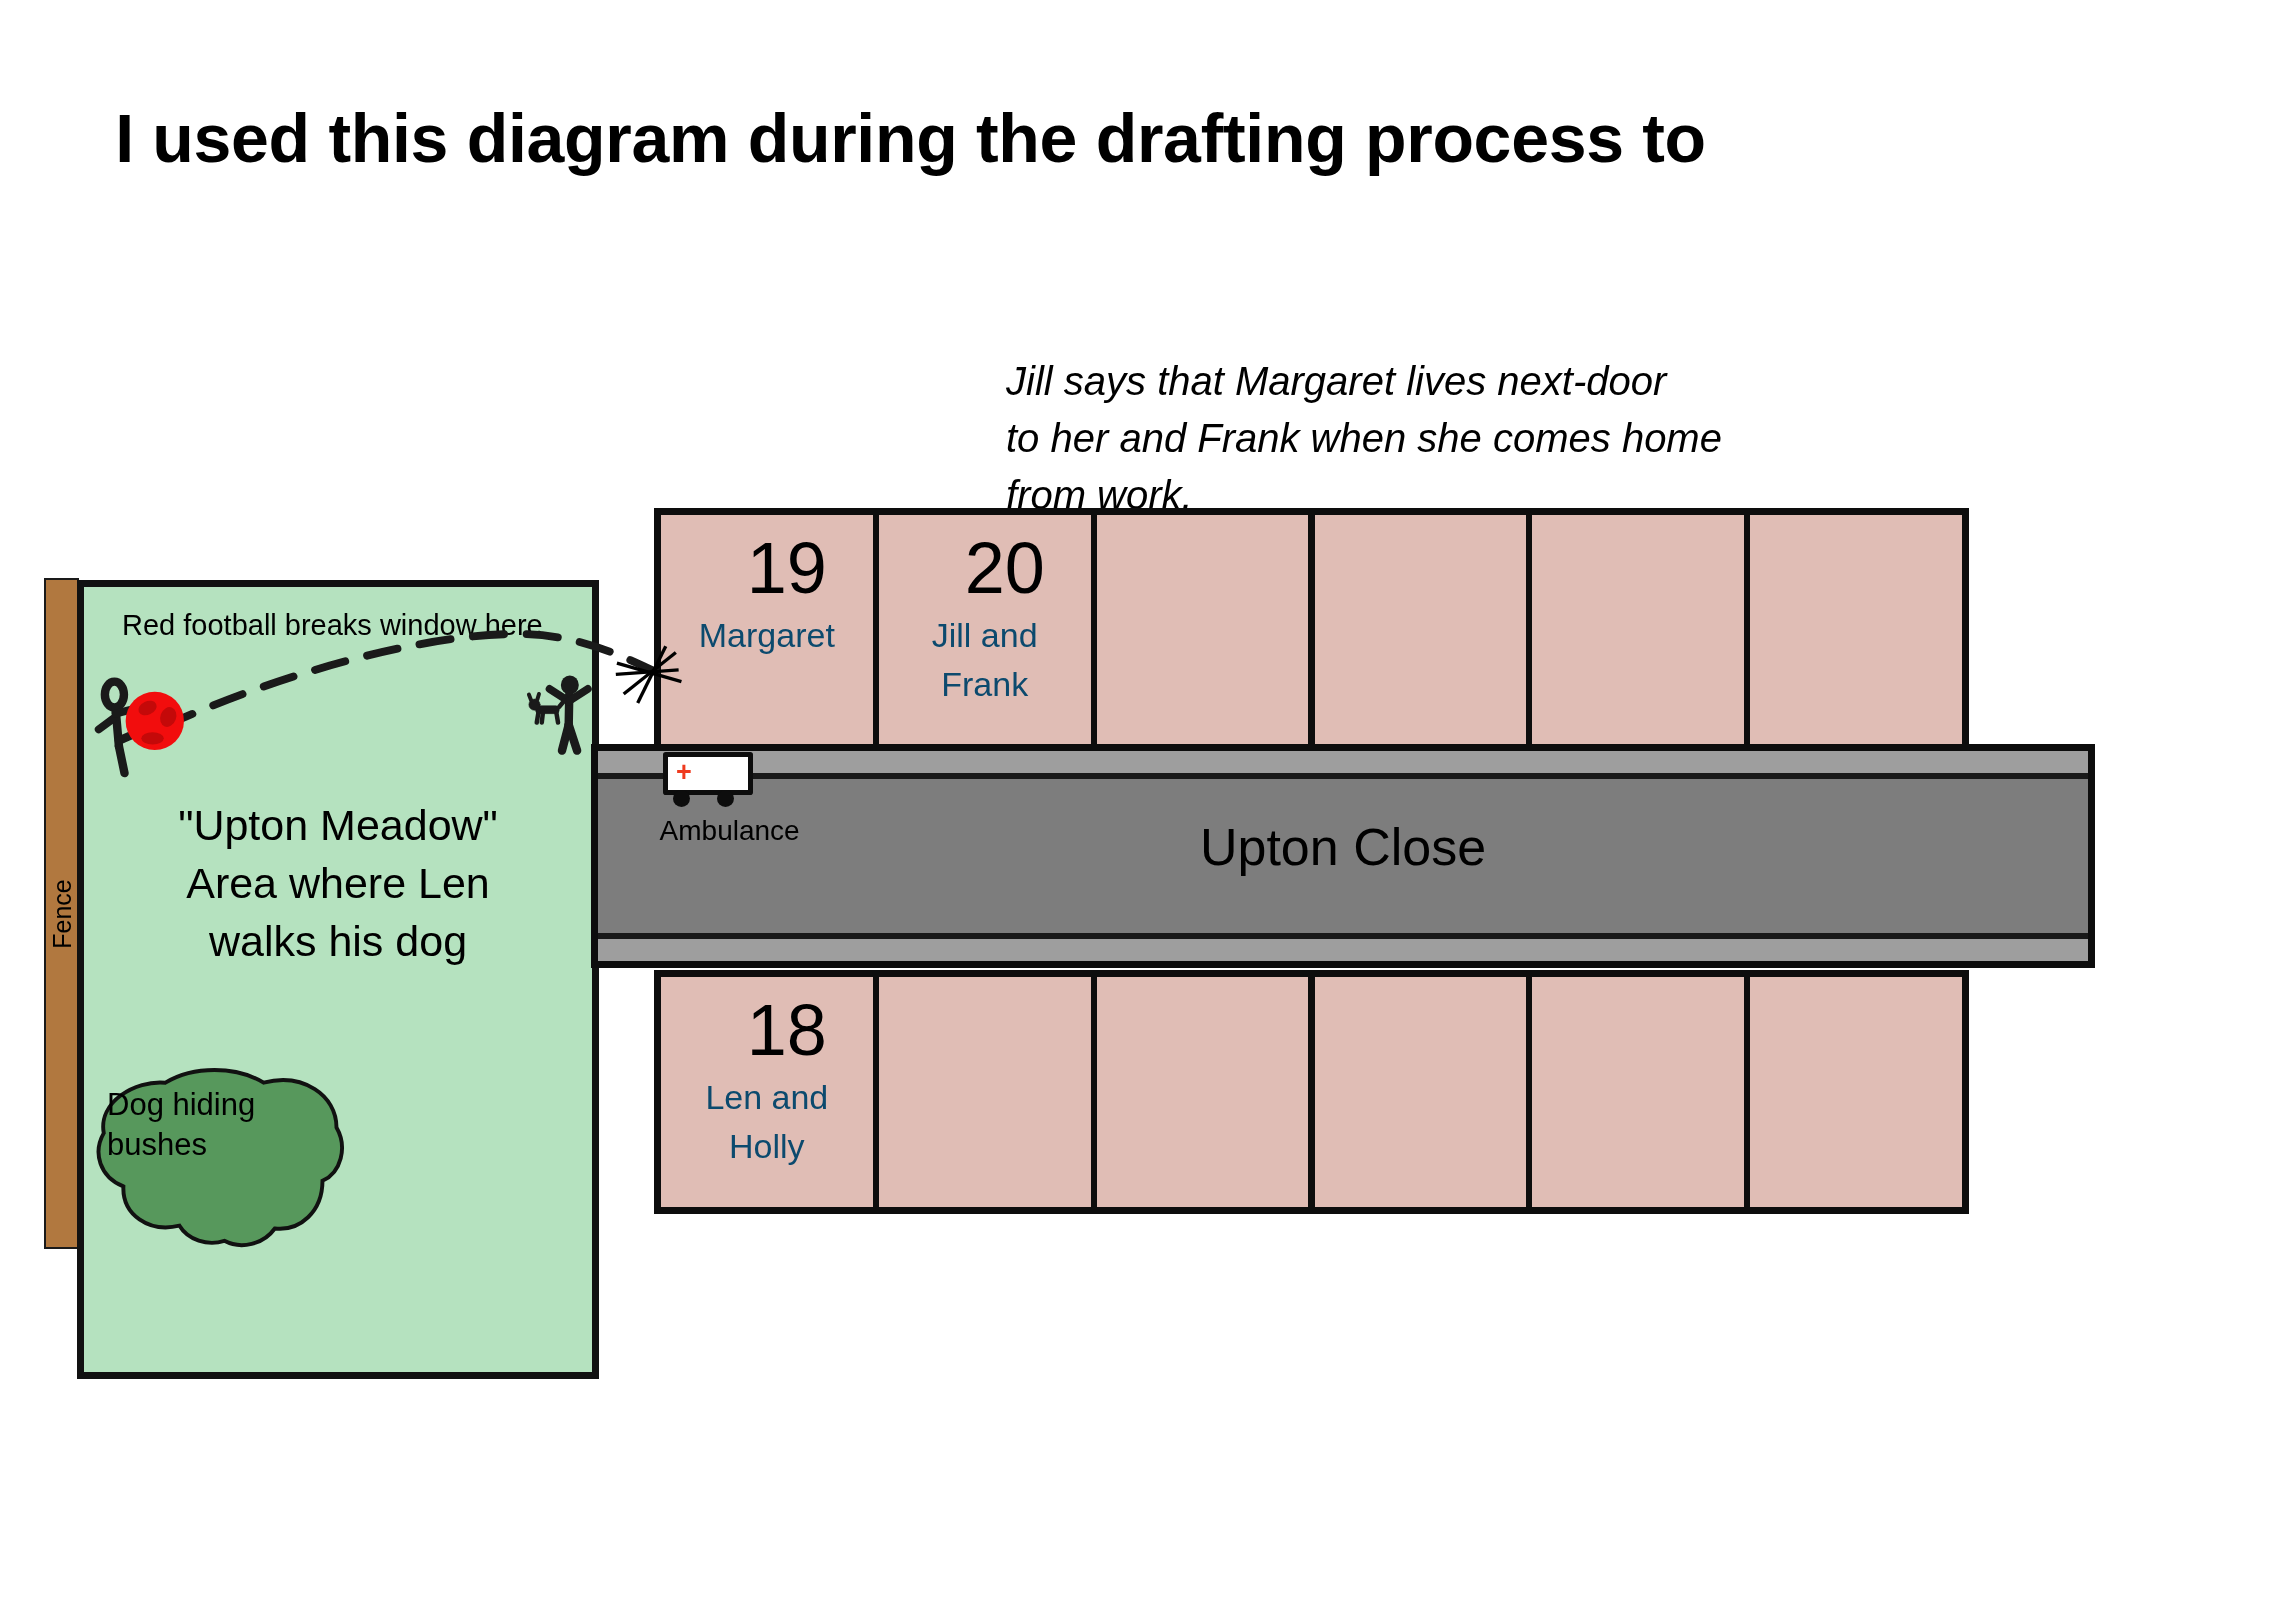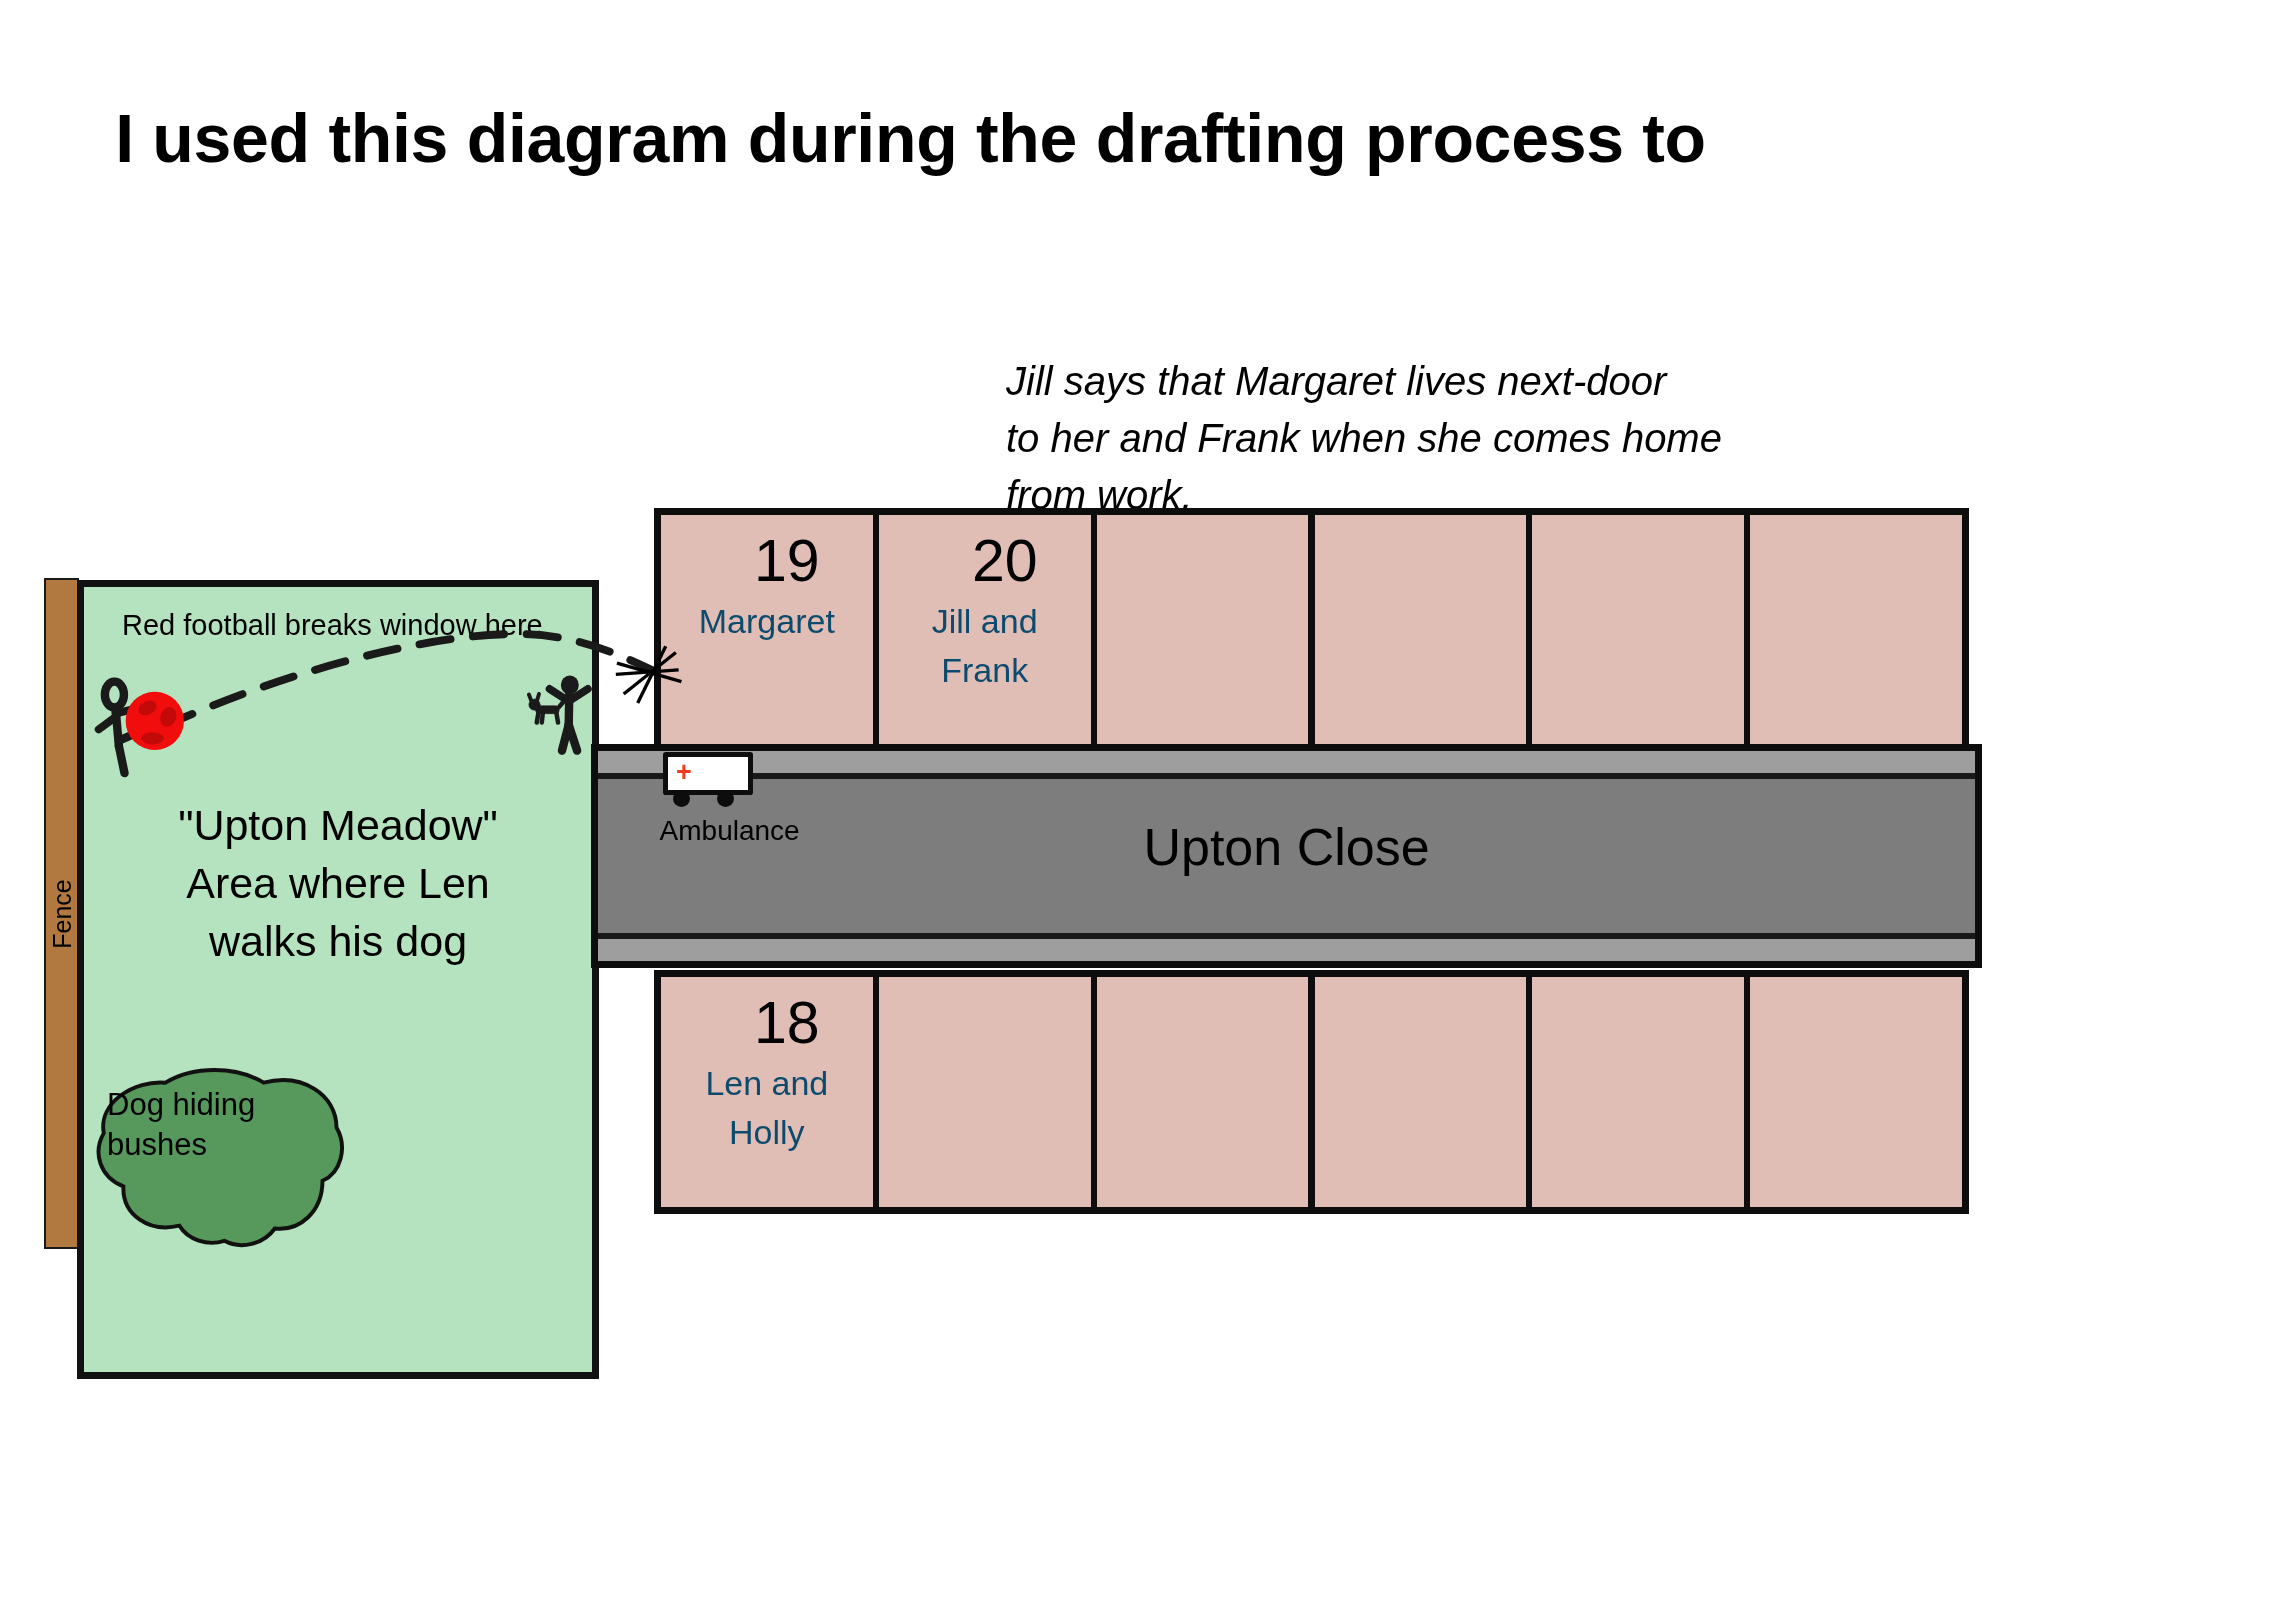--- a/index.html
+++ b/index.html
@@ -131,7 +131,7 @@
     overflow: hidden;
   }
   .house-num {
-    font-size: 59px;
+    font-size: 72px;
     line-height: 1.05;
     color: #000;
     margin-left: 40px;

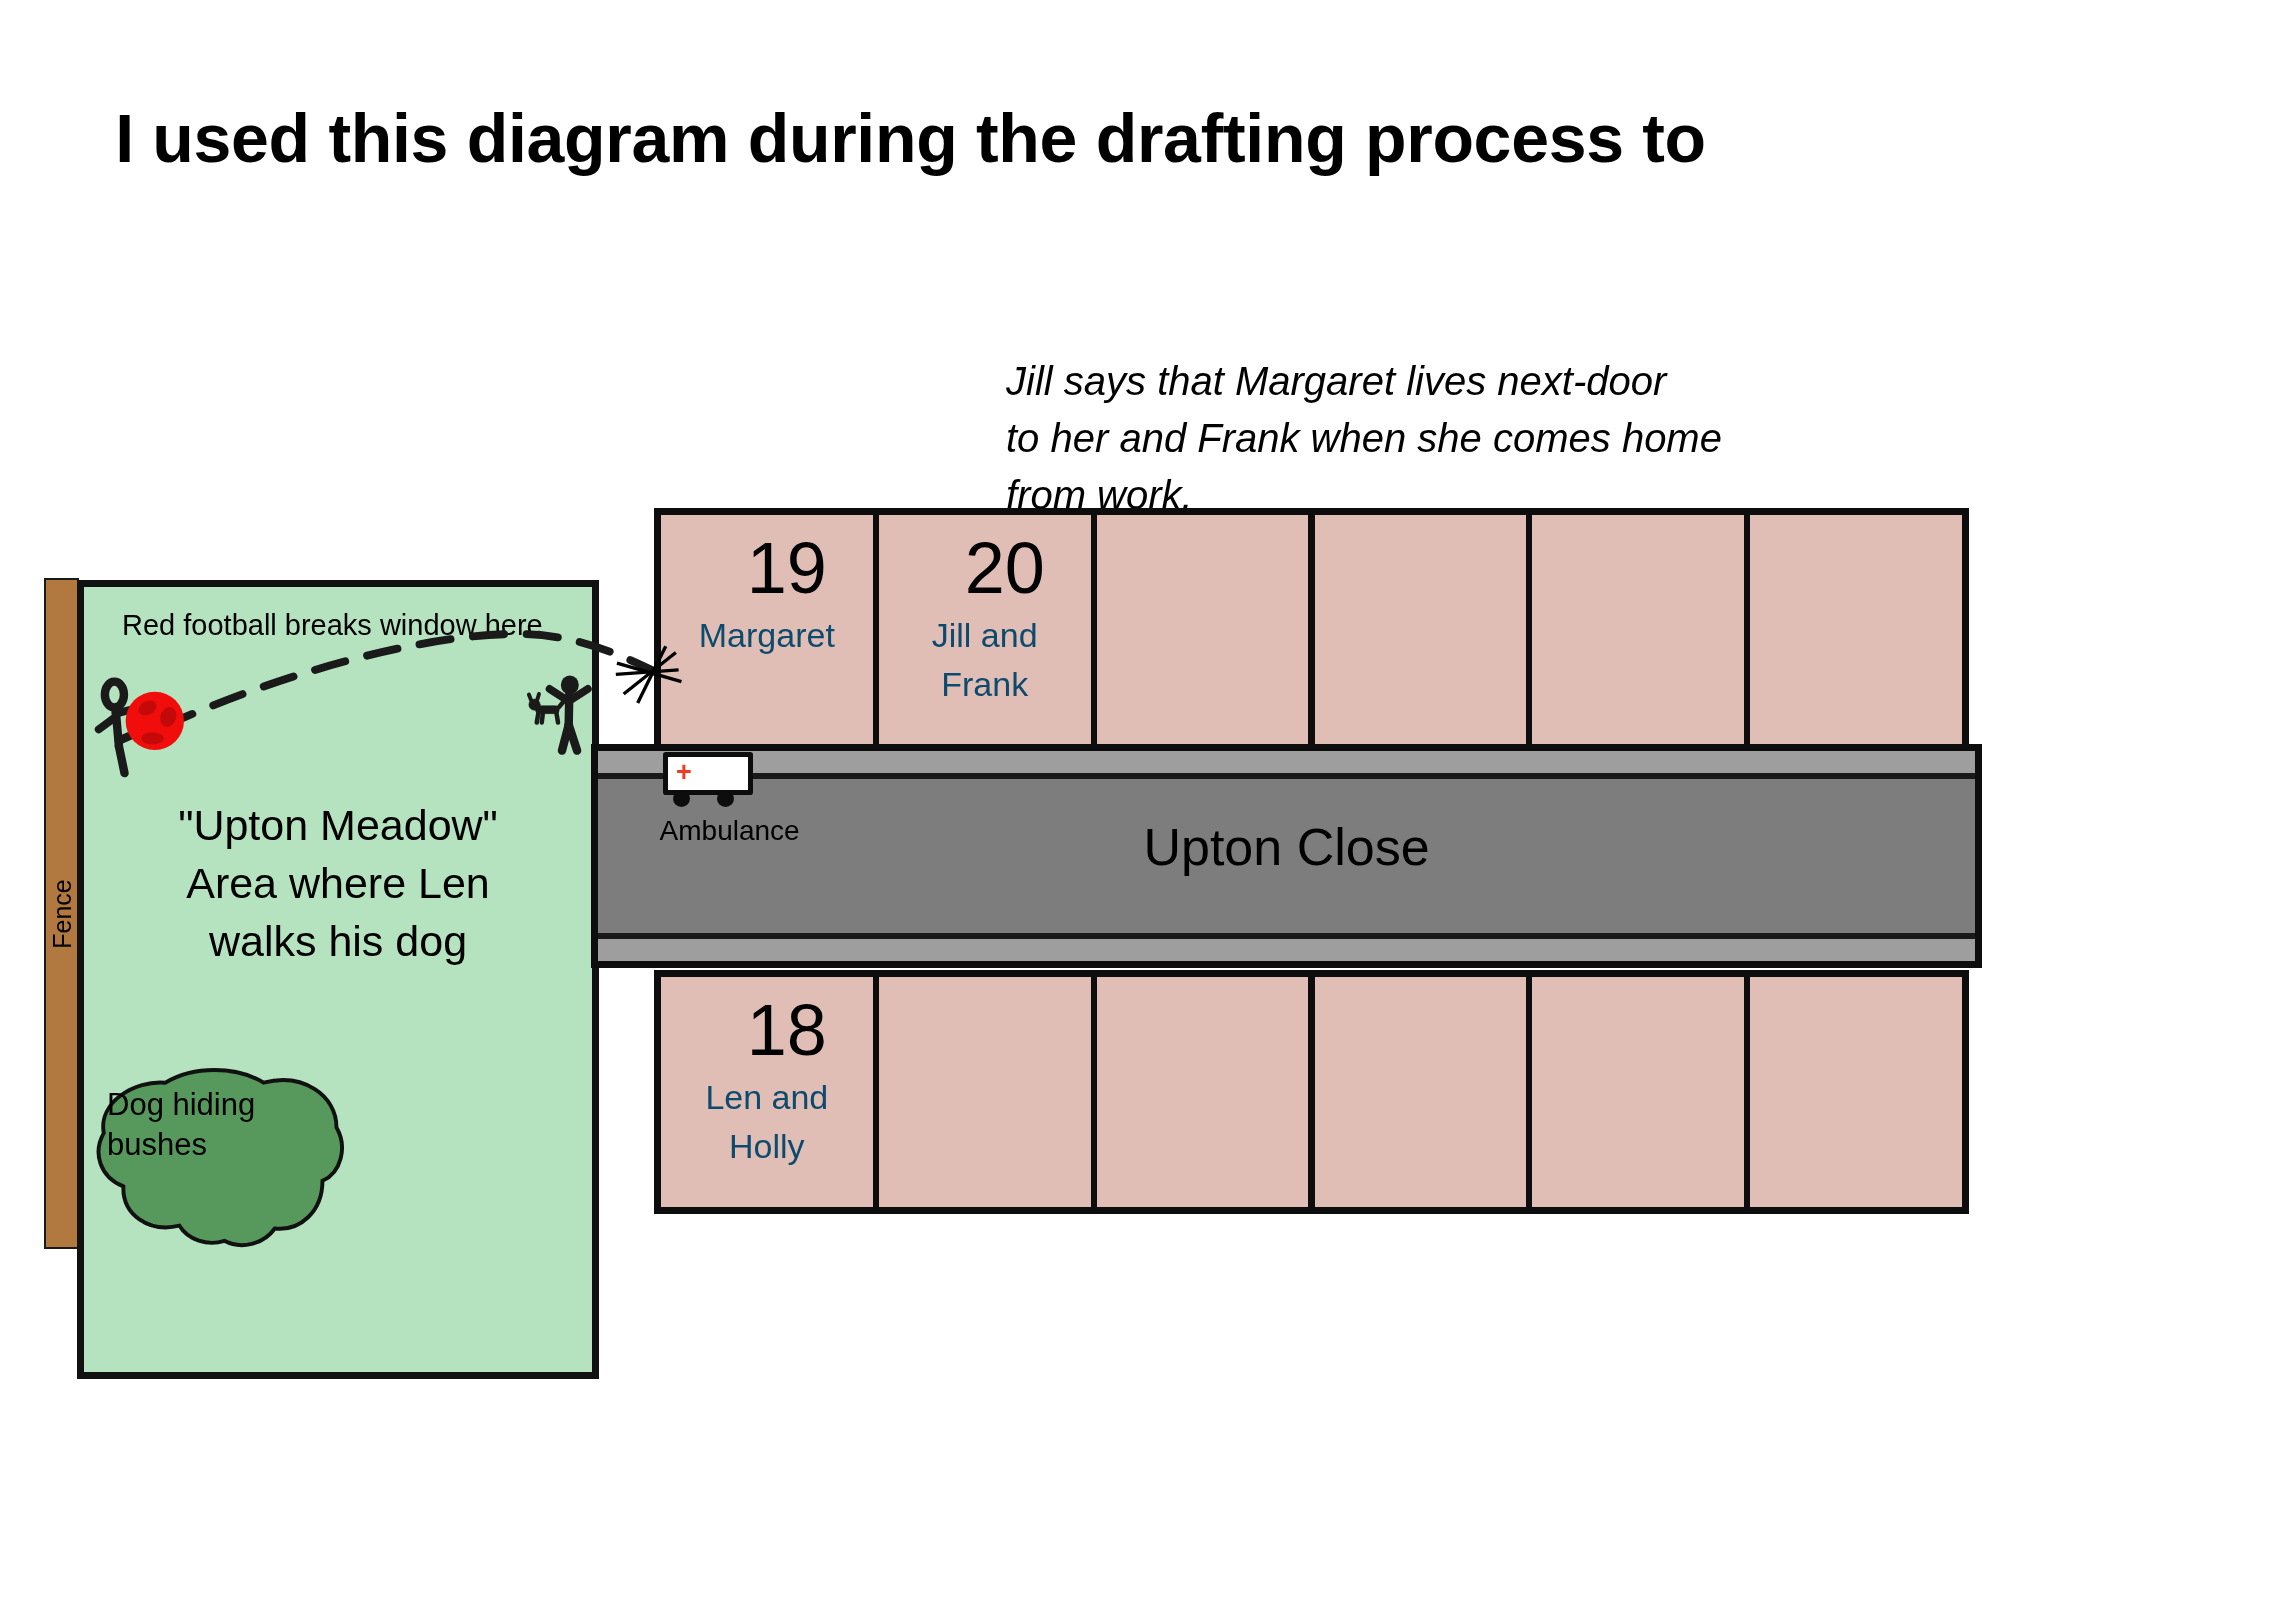--- a/index.html
+++ b/index.html
@@ -150,7 +150,7 @@
     position: absolute;
     left: 591px;
     top: 744px;
-    width: 1391px;
+    width: 1504px;
     height: 224px;
     border: 7.3px solid #0d0d0d;
     box-sizing: border-box;

